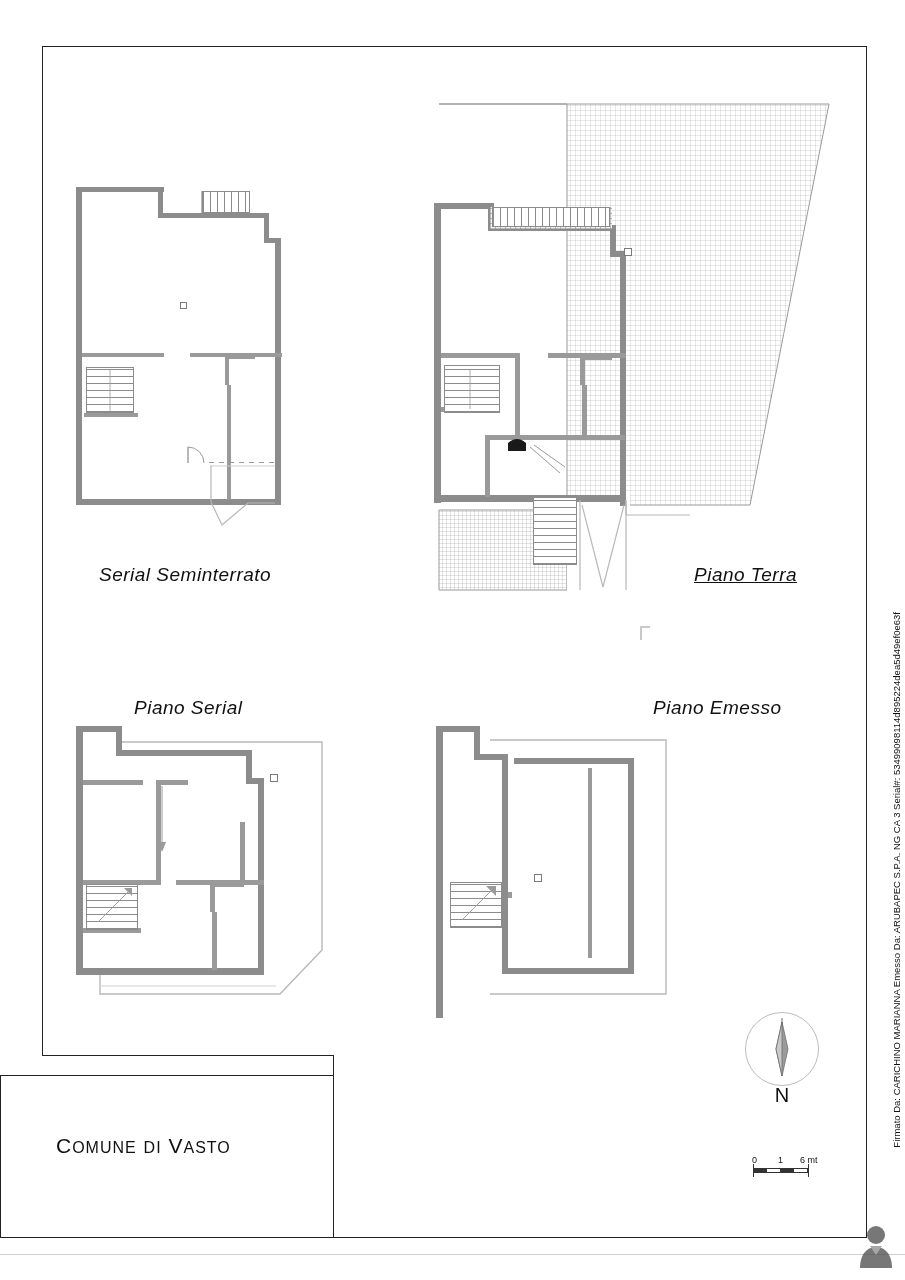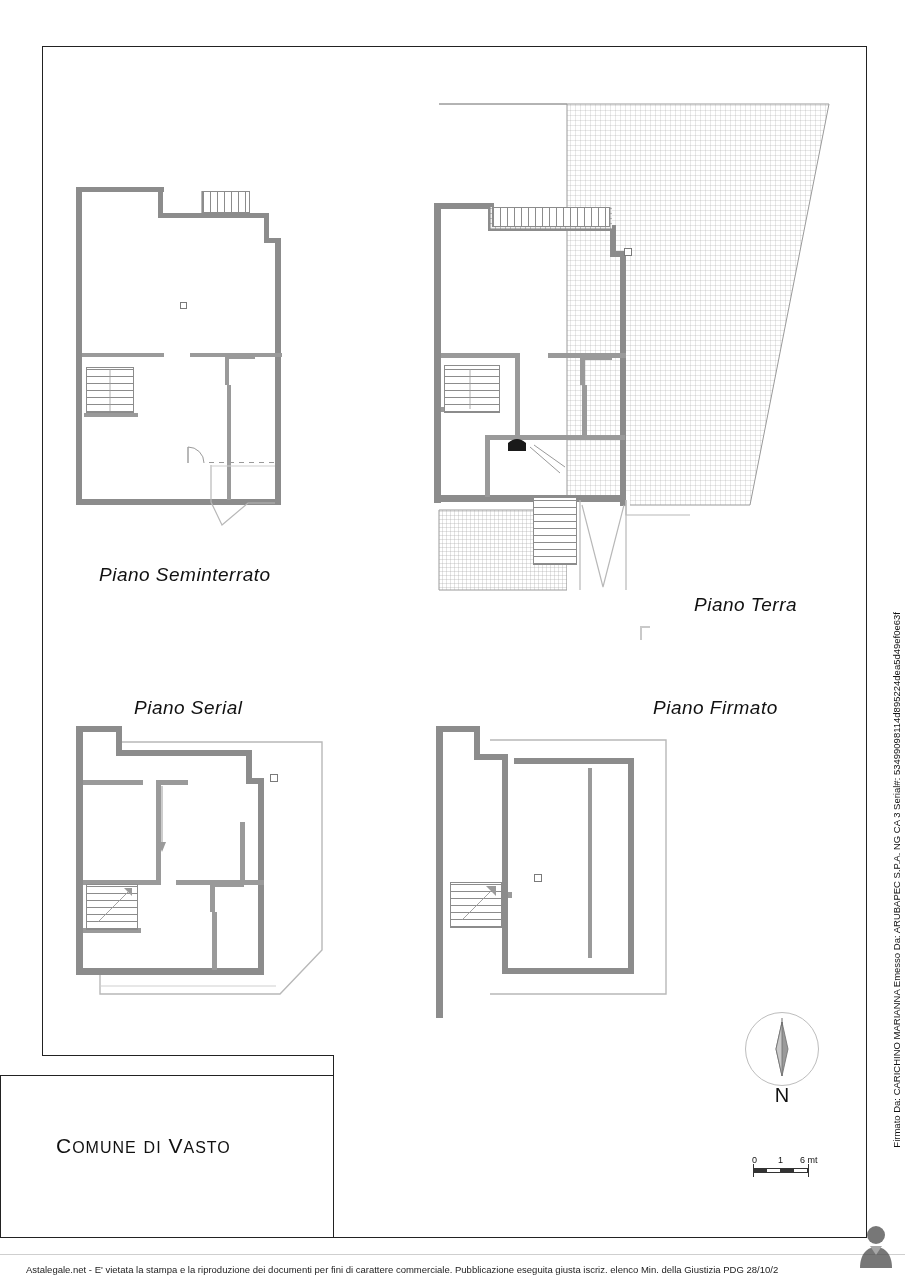--- a/index.html
+++ b/index.html
@@ -393,7 +393,7 @@
     </svg>
   </div>
 
-  <div class="plan-title" id="title-seminterrato">Piano  Seminterrato</div>
+  <div class="plan-title" id="title-seminterrato">Serial  Seminterrato</div>
   <div class="plan-title" id="title-terra">Piano  Terra</div>
   <div class="plan-title" id="title-primo">Piano  Serial</div>
   <div class="plan-title" id="title-secondo">Piano  Firmato</div>

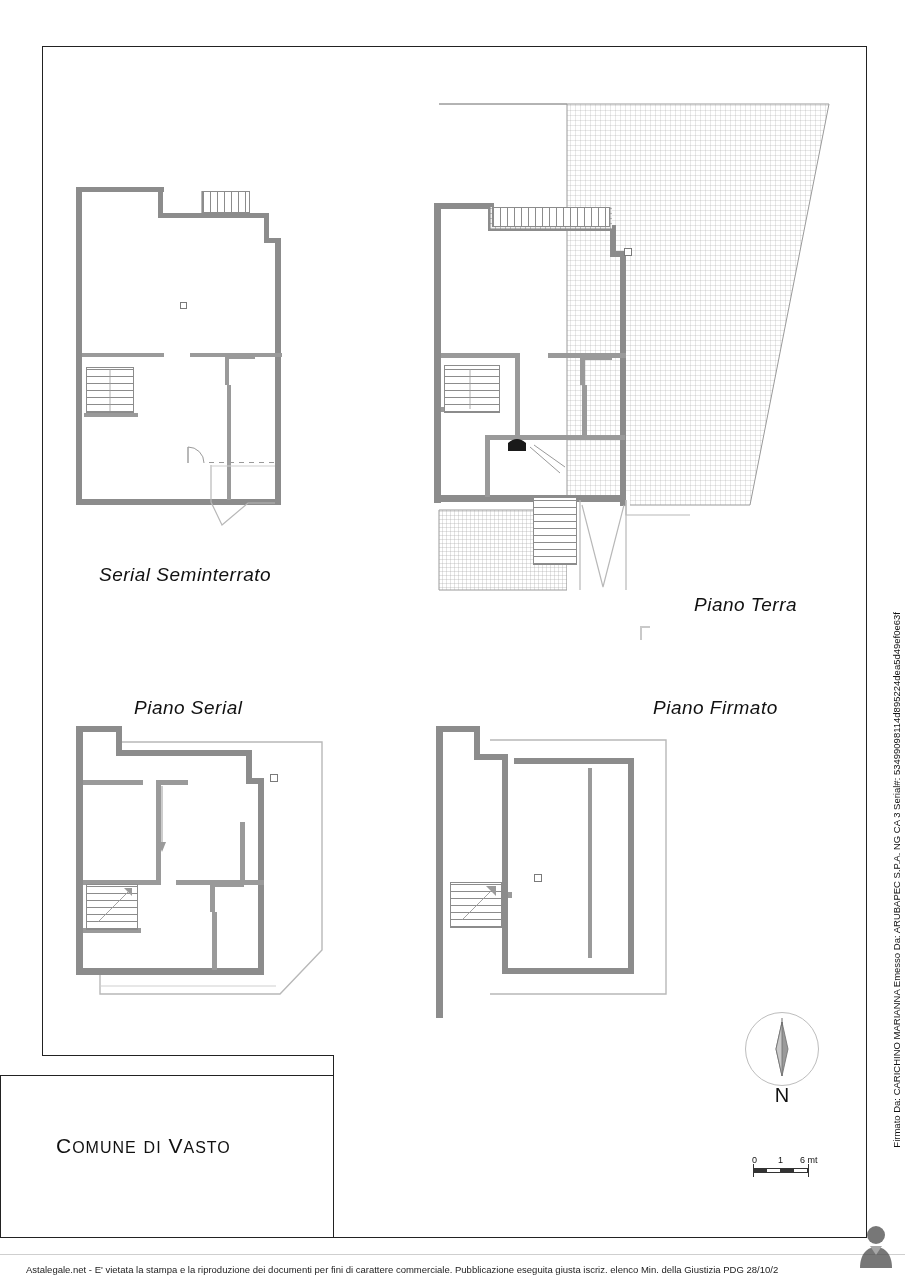--- a/index.html
+++ b/index.html
@@ -52,7 +52,7 @@
     white-space: nowrap;
   }
   #title-seminterrato { left: 99px;  top: 564px; }
-  #title-terra        { left: 694px; top: 594px; }
+  #title-terra        { left: 694px; top: 564px; text-decoration: underline; }
   #title-primo        { left: 134px; top: 697px; }
   #title-secondo      { left: 653px; top: 697px; }
 

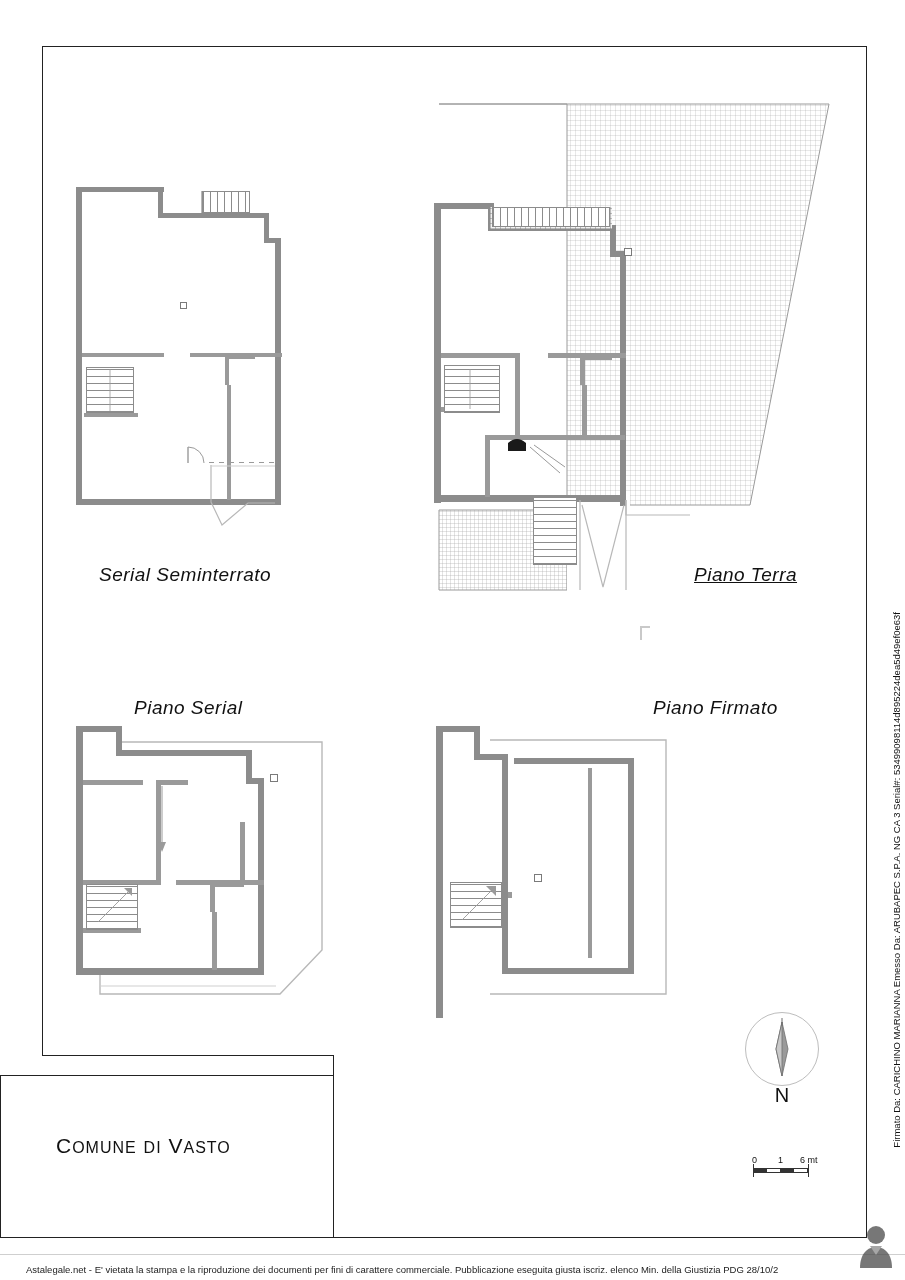--- a/index.html
+++ b/index.html
@@ -396,7 +396,7 @@
   <div class="plan-title" id="title-seminterrato">Serial  Seminterrato</div>
   <div class="plan-title" id="title-terra">Piano  Terra</div>
   <div class="plan-title" id="title-primo">Piano  Serial</div>
-  <div class="plan-title" id="title-secondo">Piano  Firmato</div>
+  <div class="plan-title" id="title-secondo">Piano  Emesso</div>
 
   <div id="comune">
     <span class="big">C</span><span class="small">OMUNE</span>&nbsp;<span class="small">D</span><span class="small">I</span>&nbsp;<span class="big">V</span><span class="small">ASTO</span>

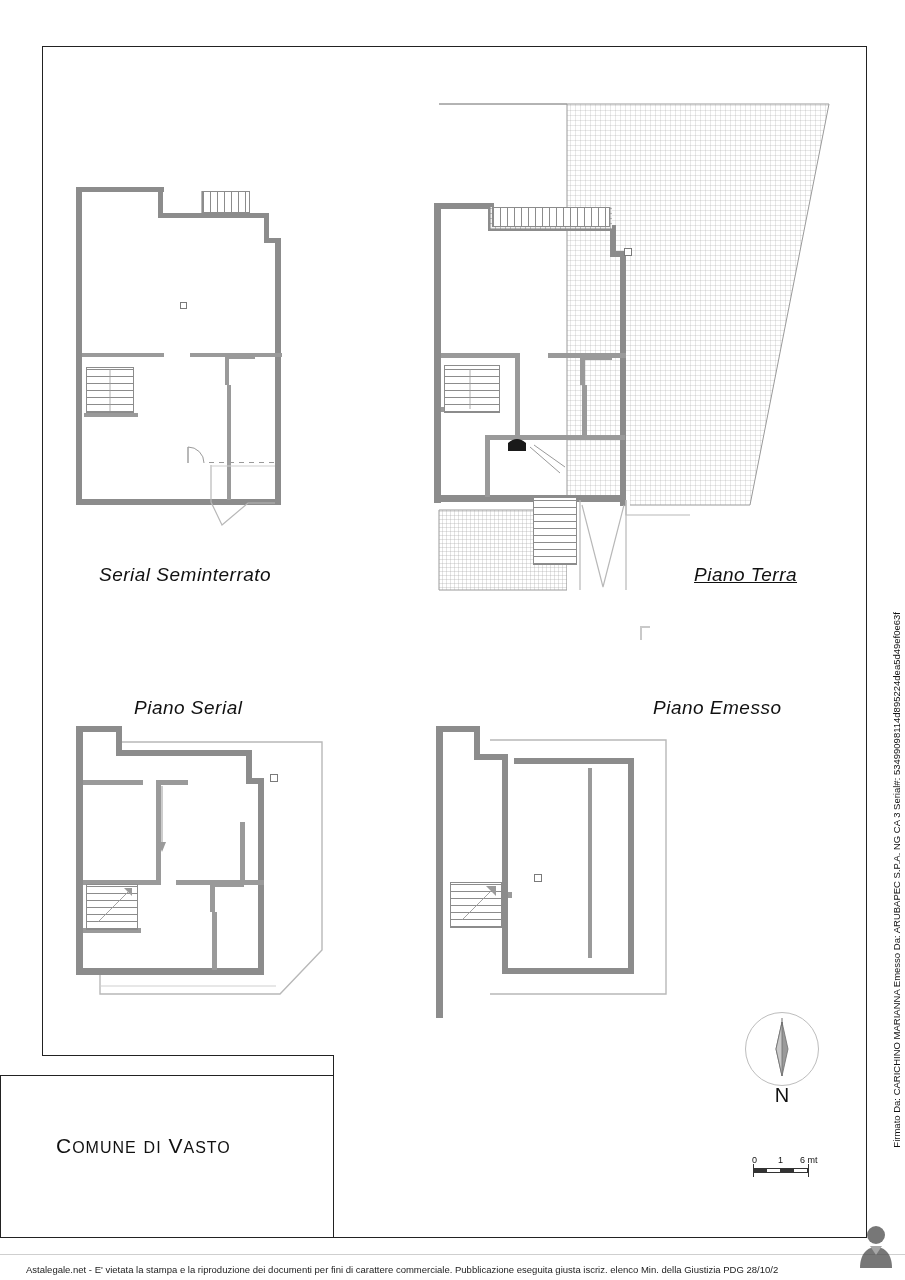--- a/index.html
+++ b/index.html
@@ -428,7 +428,6 @@
   </div>
 
   <div id="bottom-rule"></div>
-  <div id="disclaimer">Astalegale.net - E' vietata la stampa e la riproduzione dei documenti per fini di carattere commerciale. Pubblicazione eseguita giusta iscriz. elenco Min. della Giustizia PDG 28/10/2</div>
 
   <svg id="watermark" viewBox="0 0 40 46">
     <circle cx="20" cy="13" r="9" fill="#4a4a4a"></circle>

